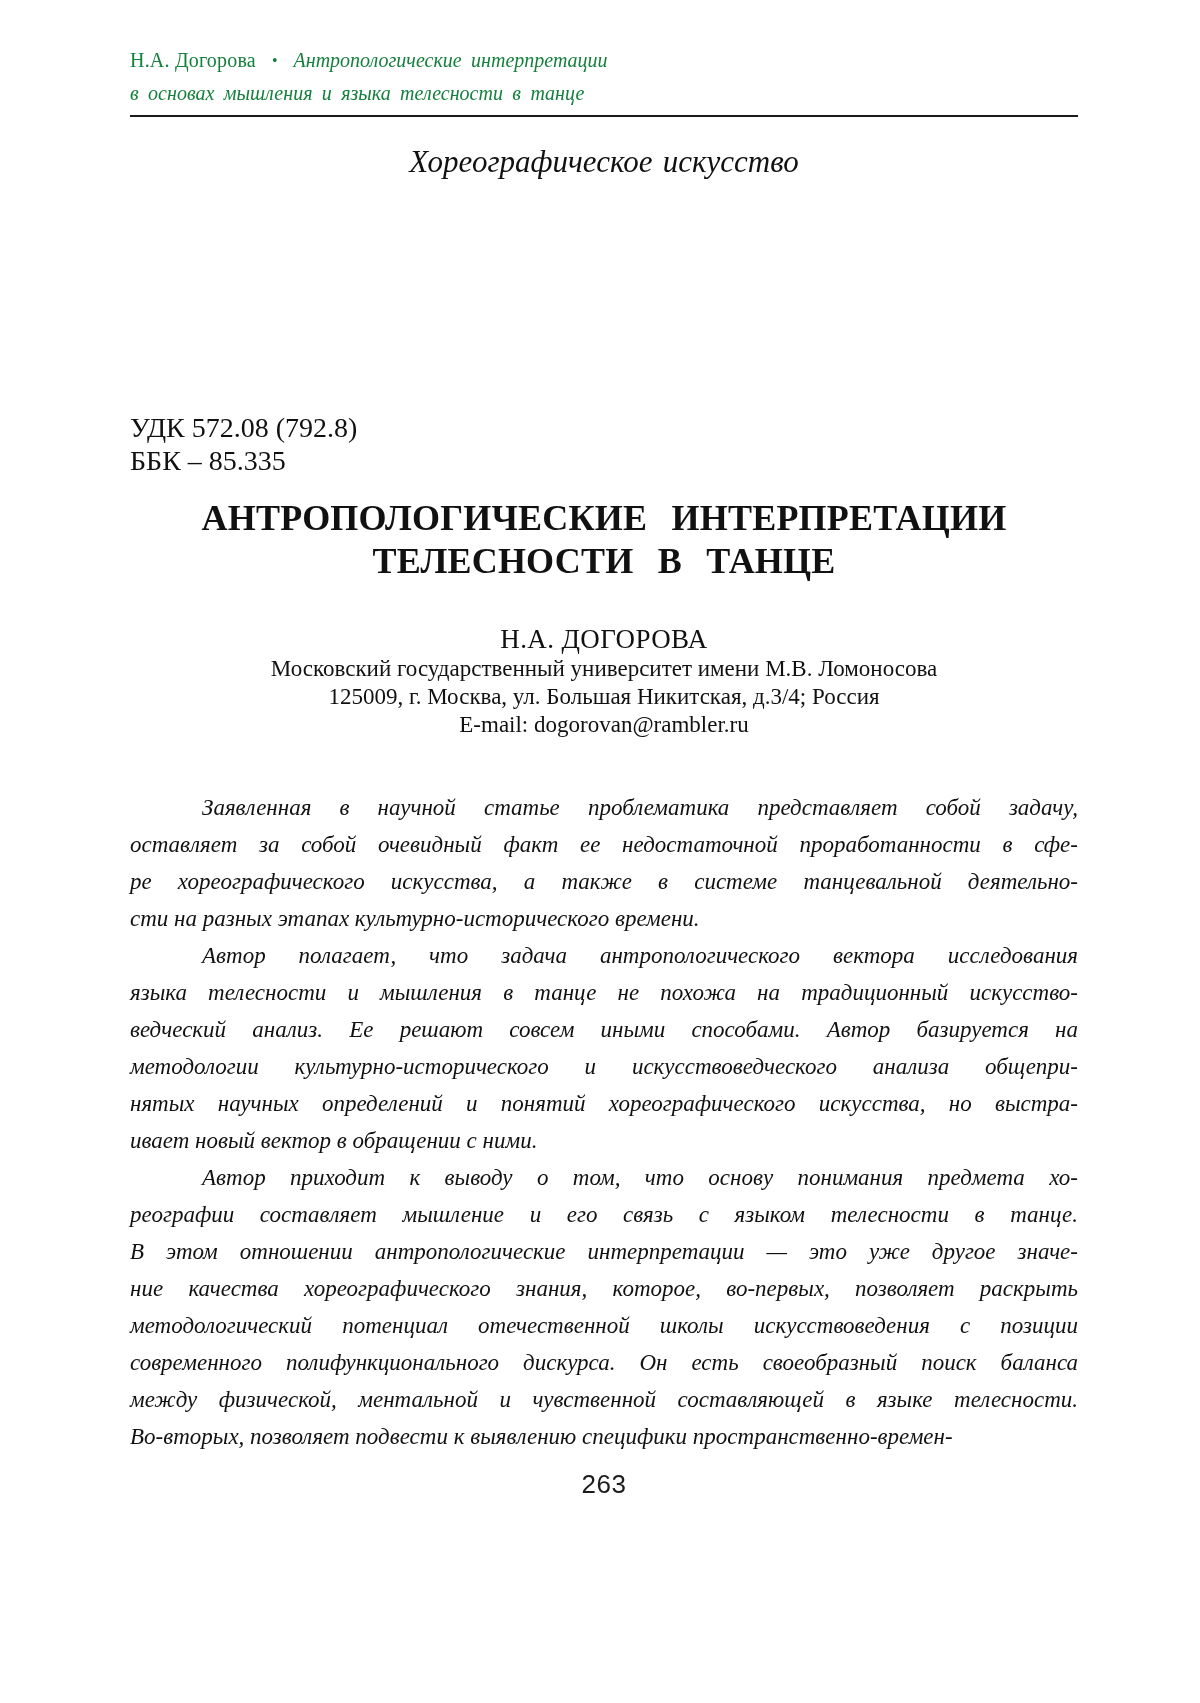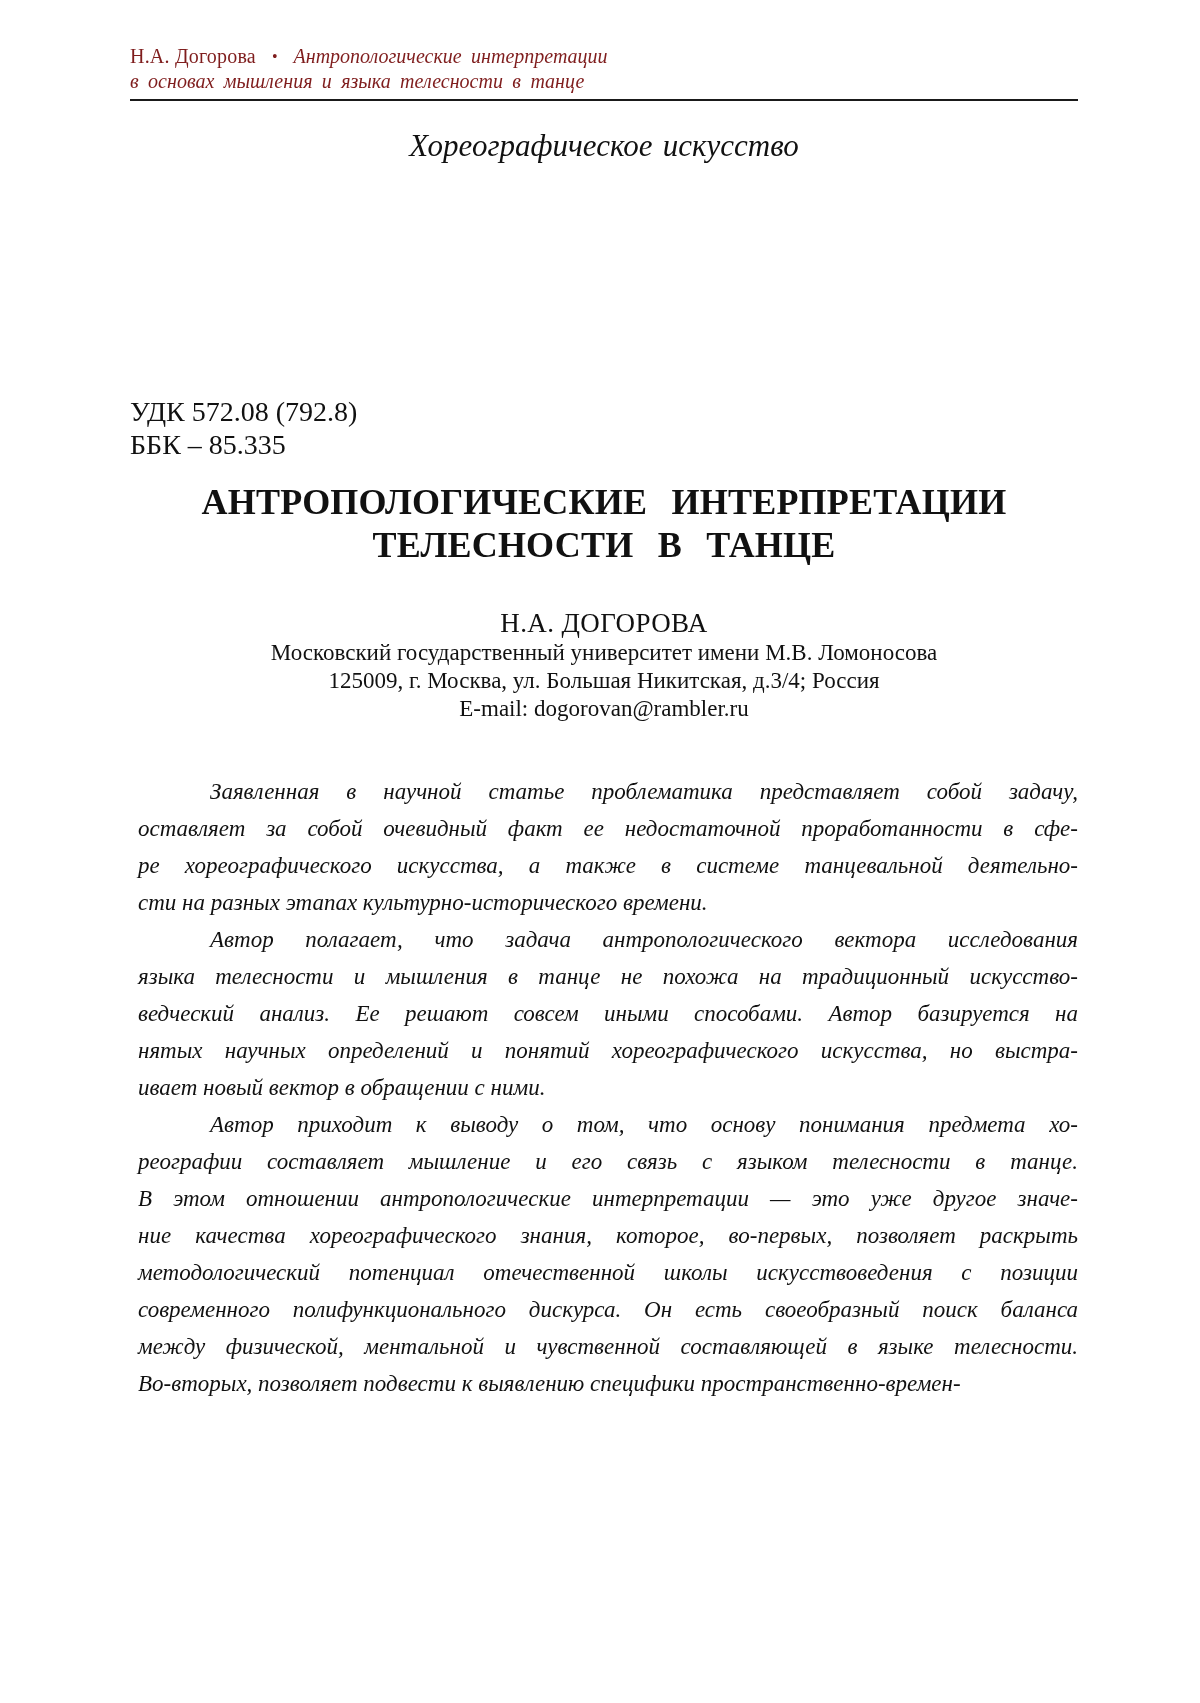--- a/index.html
+++ b/index.html
@@ -16,7 +16,7 @@
     padding: 44px 122px 0 130px;
   }
   
-  .running-header { font-size: 20px; line-height: 24px; color: #7f1d1d; }
+  .running-header { font-size: 20px; line-height: 32px; color: #15803d; }
   .rh-line1 .rh-name { font-style: normal; letter-spacing: 0.2px; }
   .rh-bullet { display: inline-block; margin: 0 16px; font-size: 16px; vertical-align: 1px; }
   .rh-it { font-style: italic; word-spacing: 0.22em; }

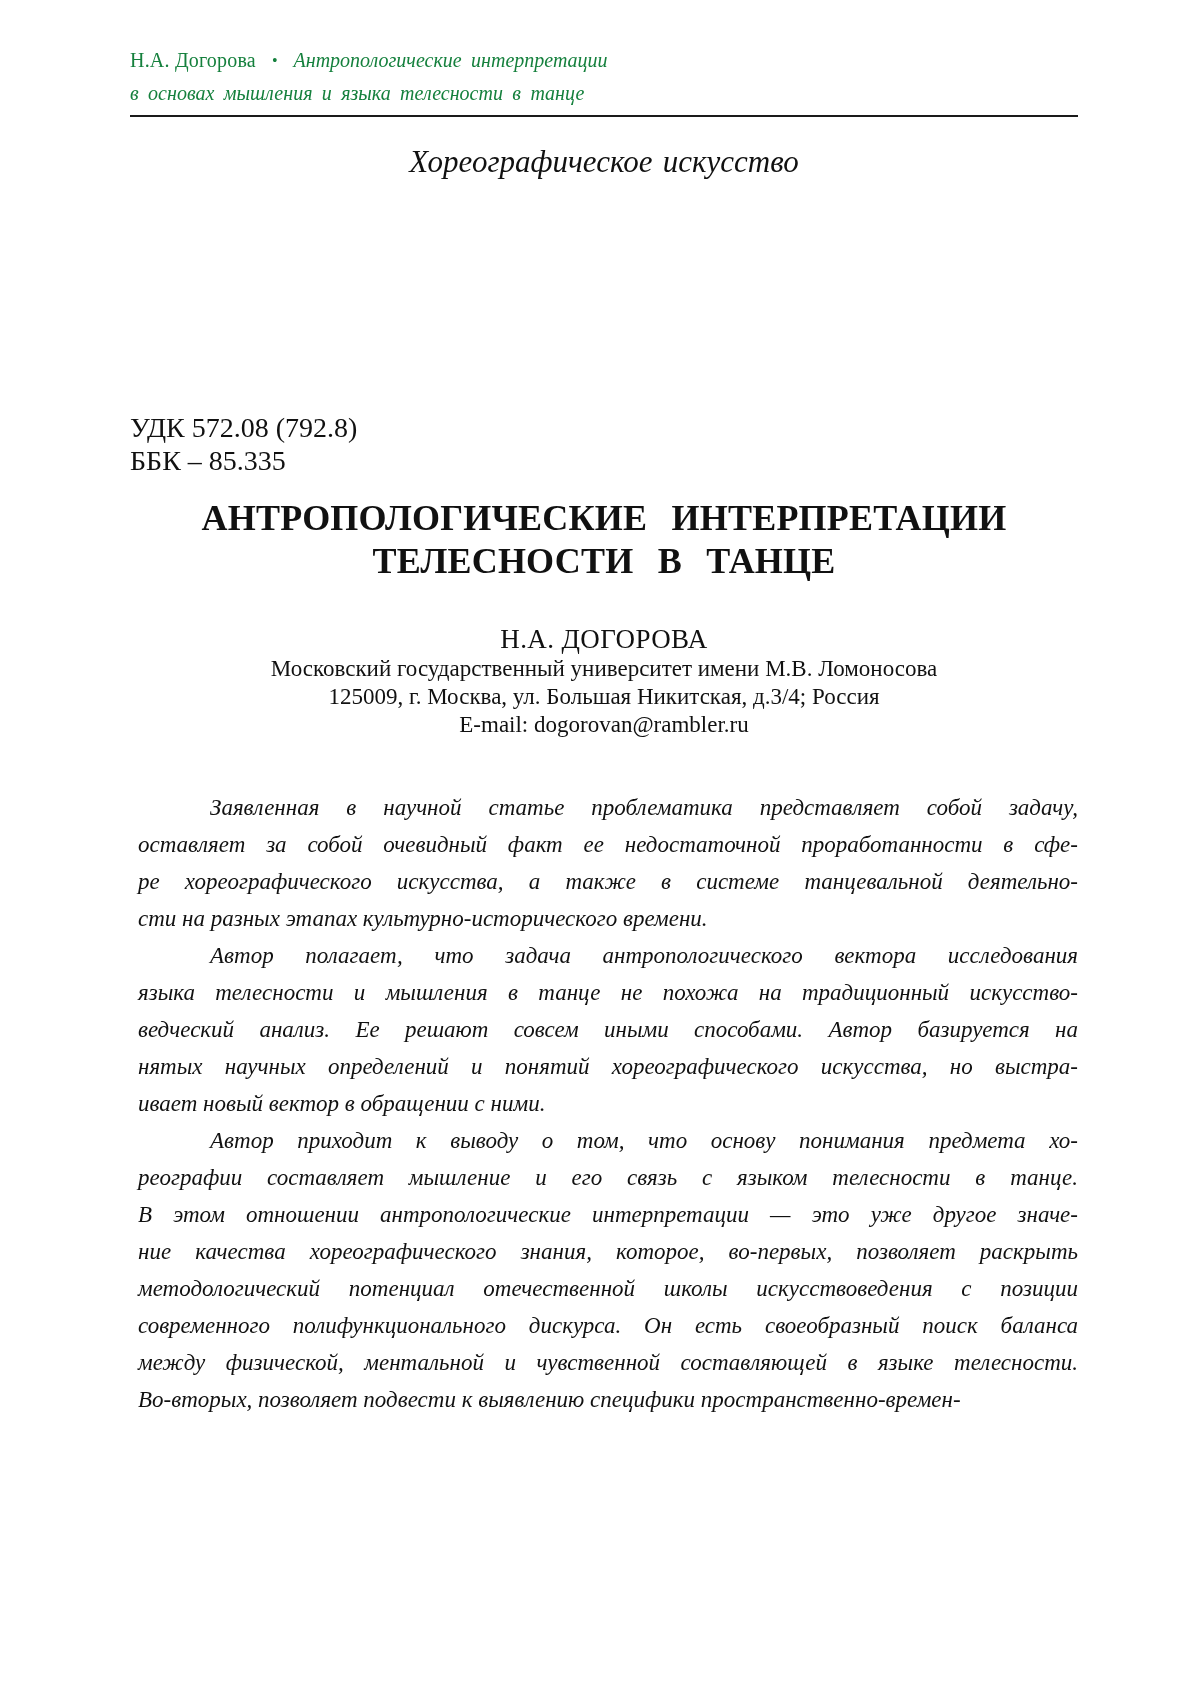--- a/index.html
+++ b/index.html
@@ -58,7 +58,6 @@
     text-align: justify;
     text-align-last: justify;
     white-space: normal;
-    margin-left: 8px;
   }
   .abs-first { text-indent: 72px; }
   .abs-last { text-align-last: left; }

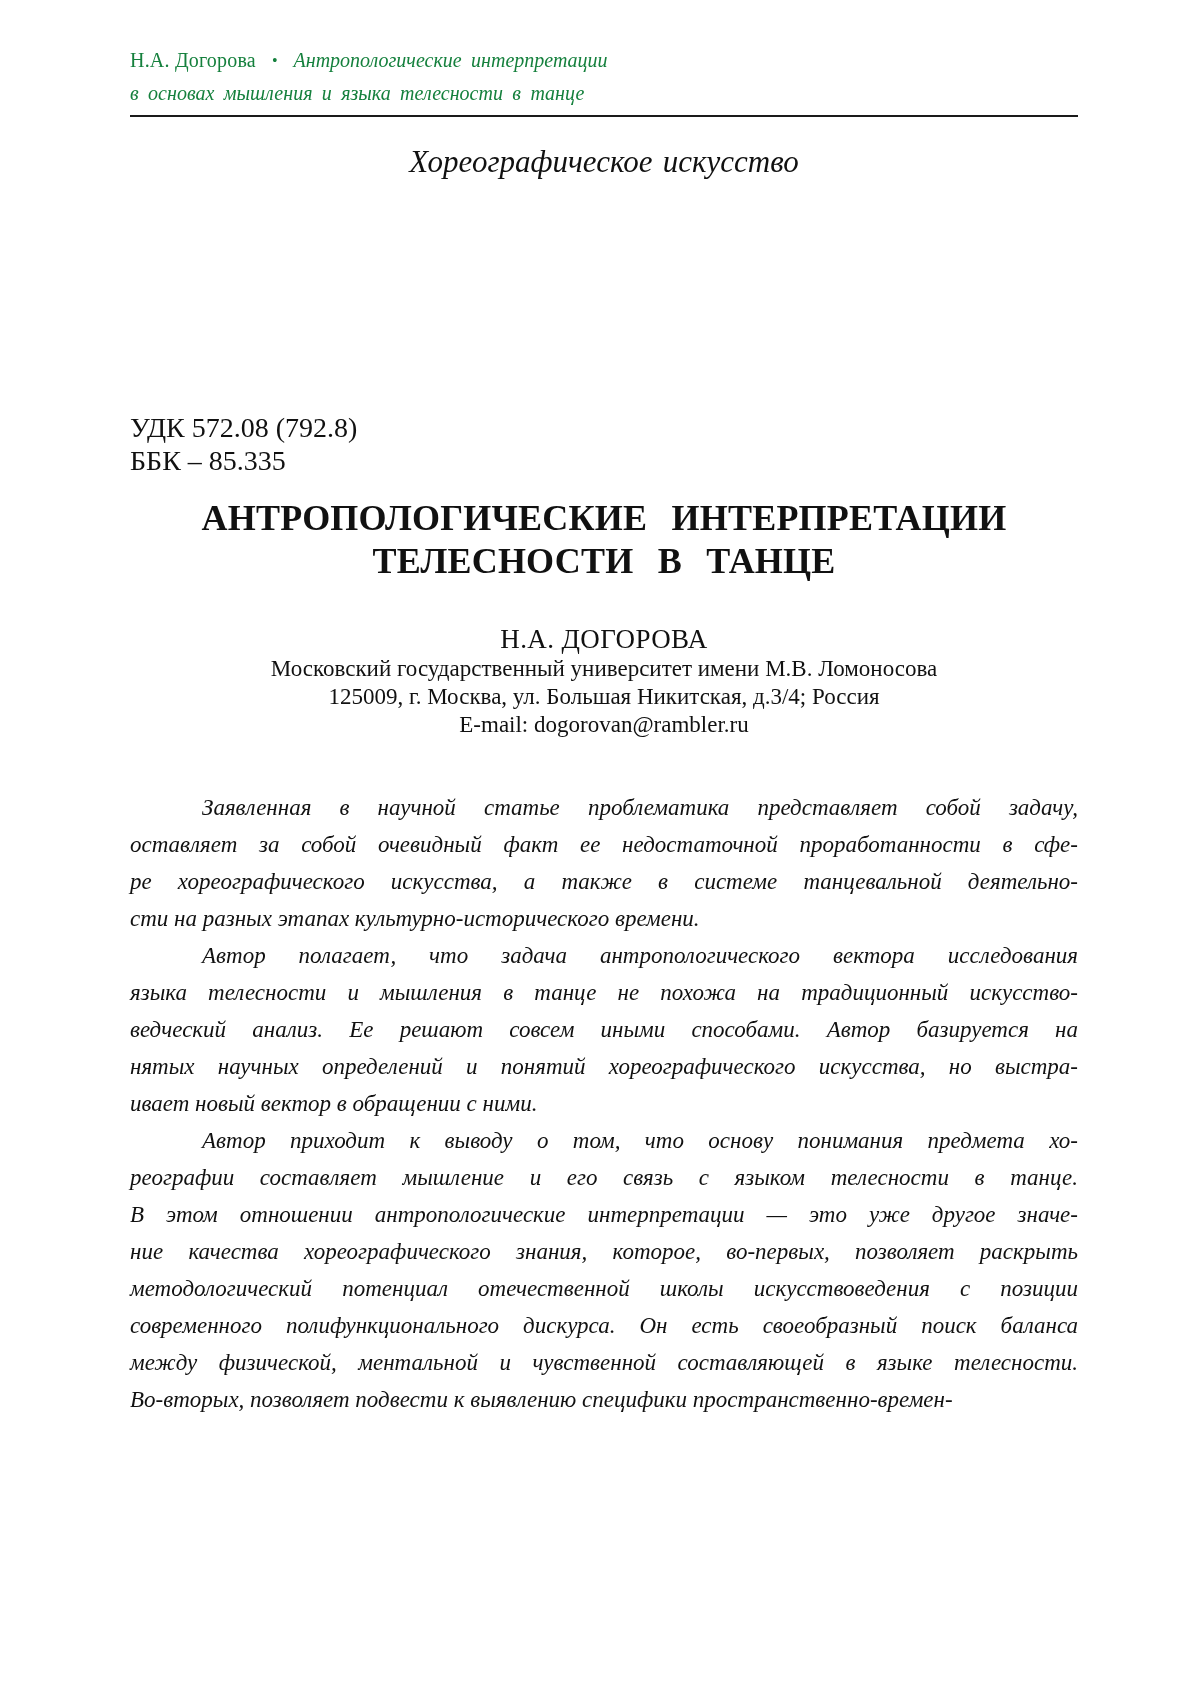--- a/index.html
+++ b/index.html
@@ -111,6 +111,7 @@
       <div class="abs-line abs-first">Автор полагает, что задача антропологического вектора исследования</div>
       <div class="abs-line">языка телесности и мышления в танце не похожа на традиционный искусство-</div>
       <div class="abs-line">ведческий анализ. Ее решают совсем иными способами. Автор базируется на</div>
+      <div class="abs-line">методологии культурно-исторического и искусствоведческого анализа общепри-</div>
       <div class="abs-line">нятых научных определений и понятий хореографического искусства, но выстра-</div>
       <div class="abs-line abs-last">ивает новый вектор в обращении с ними.</div>
       <div class="abs-line abs-first">Автор приходит к выводу о том, что основу понимания предмета хо-</div>

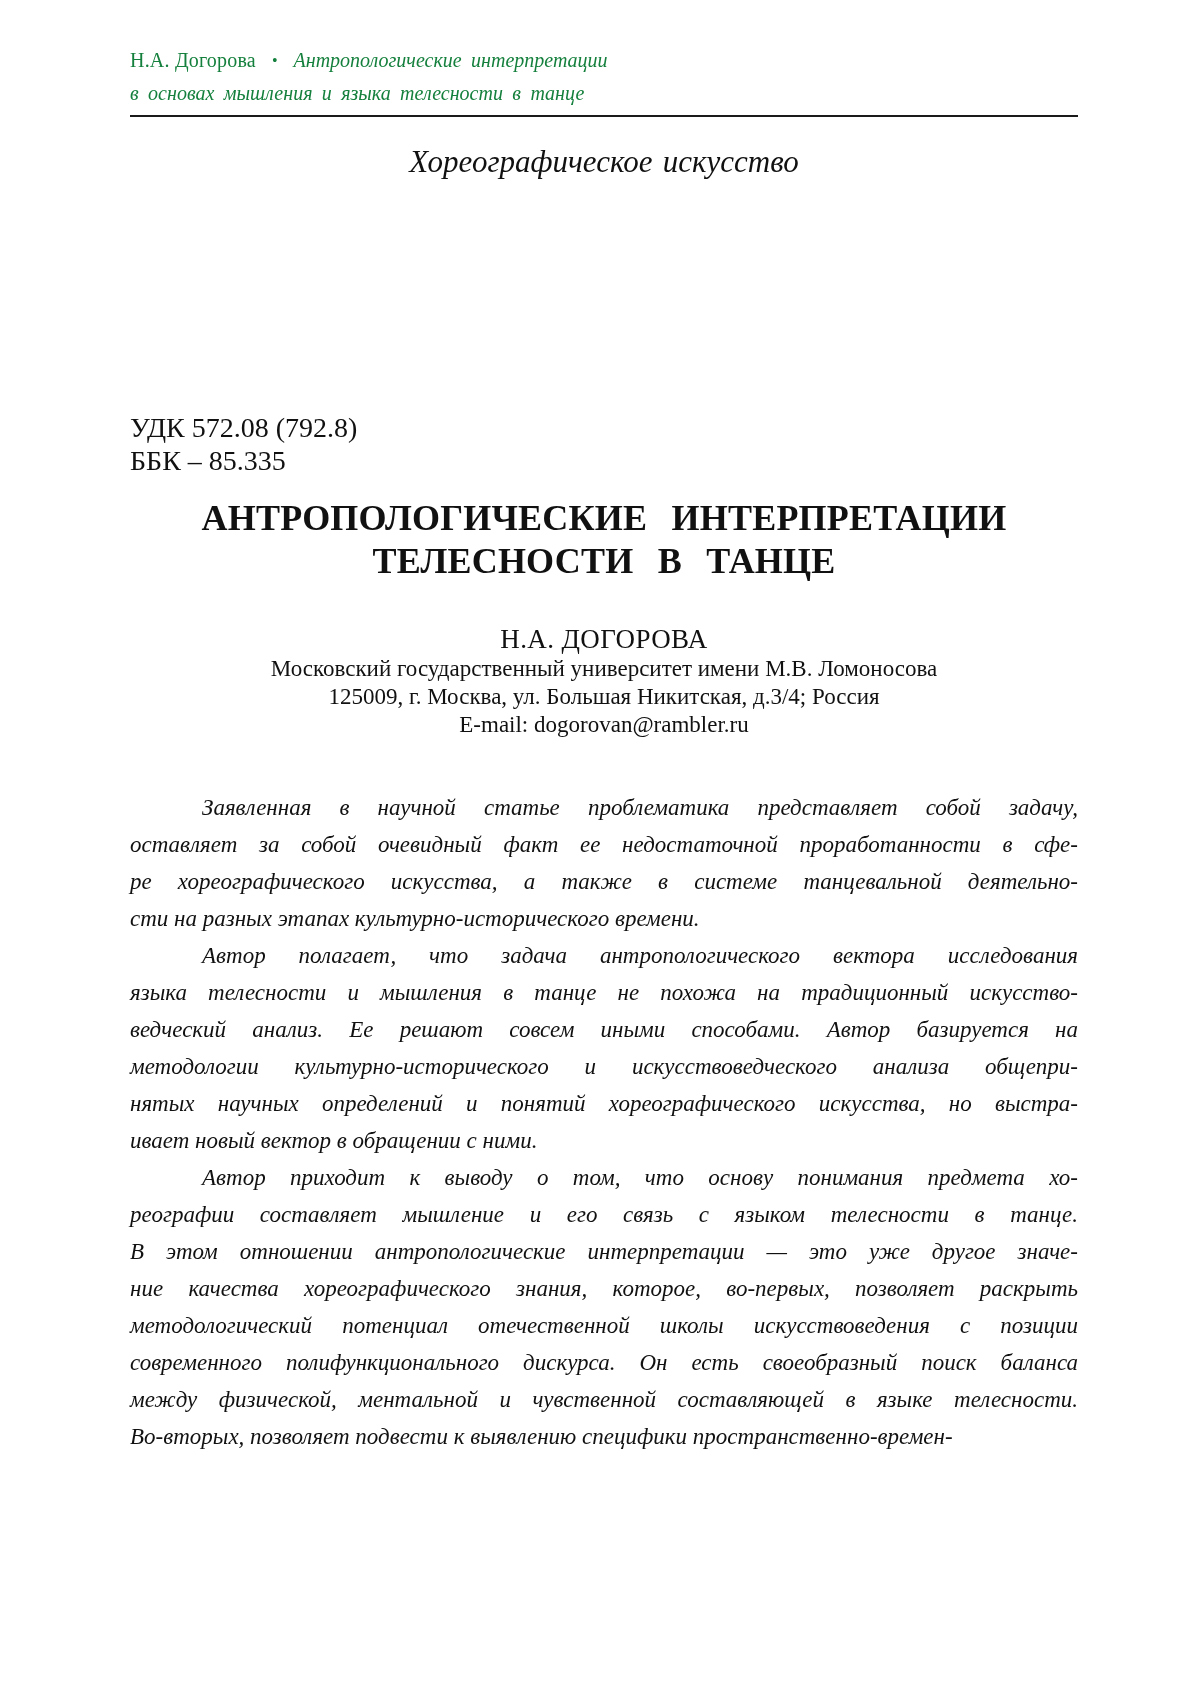--- a/index.html
+++ b/index.html
@@ -124,6 +124,7 @@
       <div class="abs-line abs-last">Во-вторых, позволяет подвести к выявлению специфики пространственно-времен-</div>
     </div>
 
+  <div class="page-number">263</div>
 
 </div>
 

